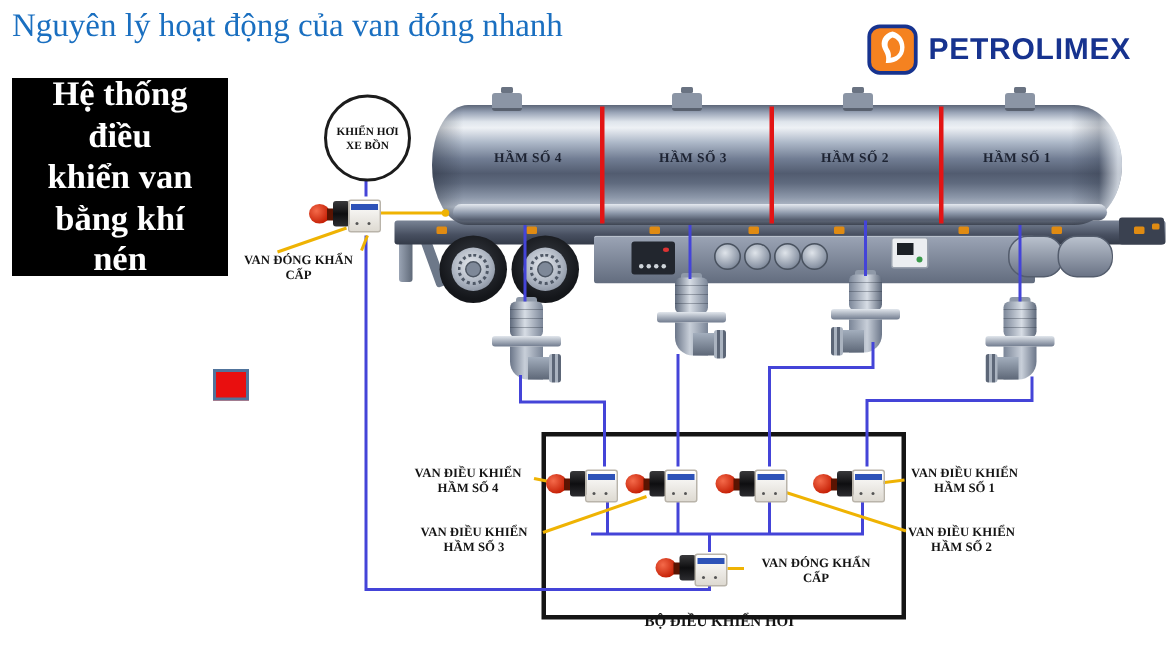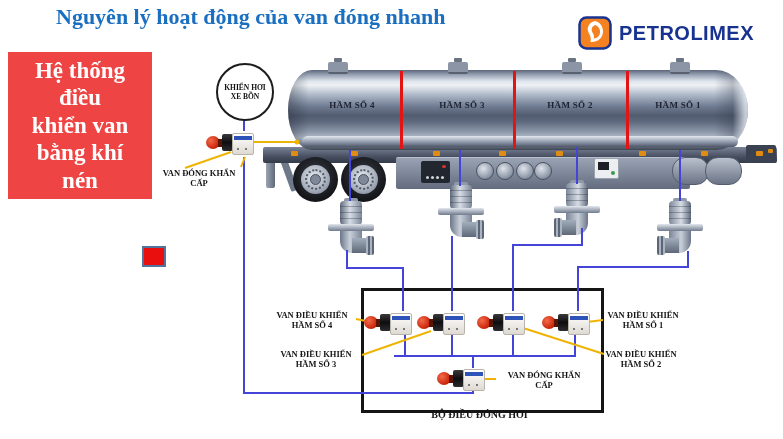--- a/index.html
+++ b/index.html
@@ -7,7 +7,7 @@
   #stage{position:relative;width:783px;height:439px;background:#ffffff;overflow:hidden;}
 
   
-  .title{position:absolute;left:8px;top:4px;font-size:22px;font-weight:700;color:#1a6fc0;white-space:nowrap;margin-left:48px;}
+  .title{position:absolute;left:8px;top:4px;font-size:22px;font-weight:400;color:#1a6fc0;white-space:nowrap;}
   .logo{position:absolute;left:578px;top:16px;display:flex;align-items:center;gap:7px;}
   .logo-text{font-family:"Liberation Sans",sans-serif;font-size:20px;font-weight:800;color:#17338f;letter-spacing:.5px;}
 

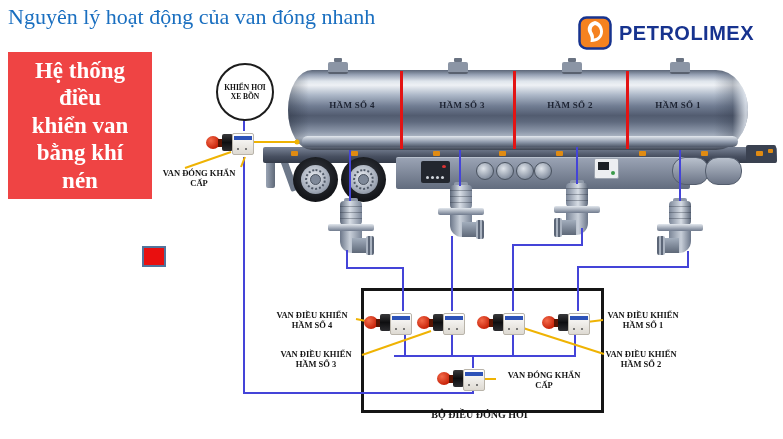--- a/index.html
+++ b/index.html
@@ -12,7 +12,7 @@
   .logo-text{font-family:"Liberation Sans",sans-serif;font-size:20px;font-weight:800;color:#17338f;letter-spacing:.5px;}
 
   
-  .infobox{position:absolute;left:8px;top:52px;width:144px;height:147px;background:#ef4444;
+  .infobox{position:absolute;left:8px;top:52px;width:144px;height:132px;background:#000000;
            display:flex;align-items:center;justify-content:center;text-align:center;}
   .infobox-text{color:#ffffff;font-size:23px;font-weight:700;line-height:1.2;white-space:pre-line;}
   .red-square{position:absolute;left:142px;top:246px;width:20px;height:17px;background:#e90f0f;border:2px solid #51749c;}

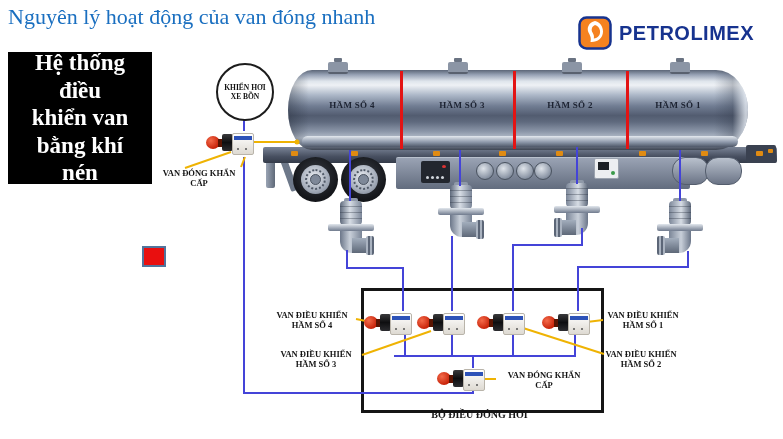--- a/index.html
+++ b/index.html
@@ -339,7 +339,7 @@
 HẦM SỐ 2</div>
   <div class="lbl" style="left:494px;top:370px;width:100px">VAN ĐÓNG KHẨN
 CẤP</div>
-  <div class="lbl" style="left:392px;top:409px;width:175px;font-size:10px">BỘ ĐIỀU ĐÓNG HƠI</div>
+  <div class="lbl" style="left:392px;top:409px;width:175px;font-size:10px">BỘ ĐIỀU KHIỂN HƠI</div>
 
 </div>
 

